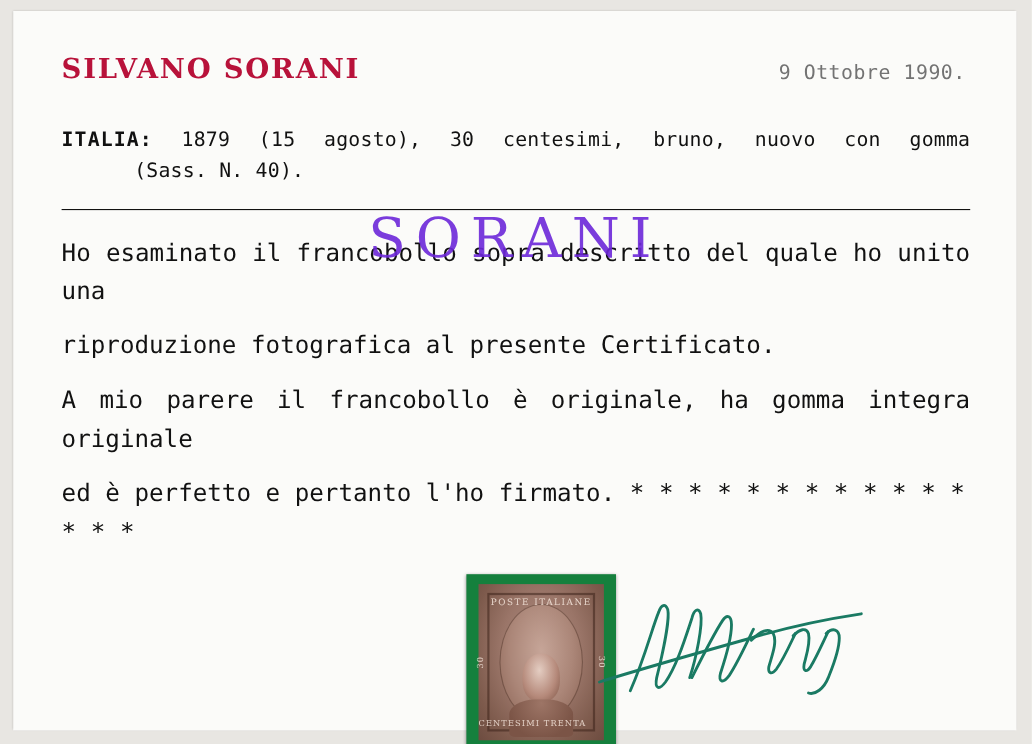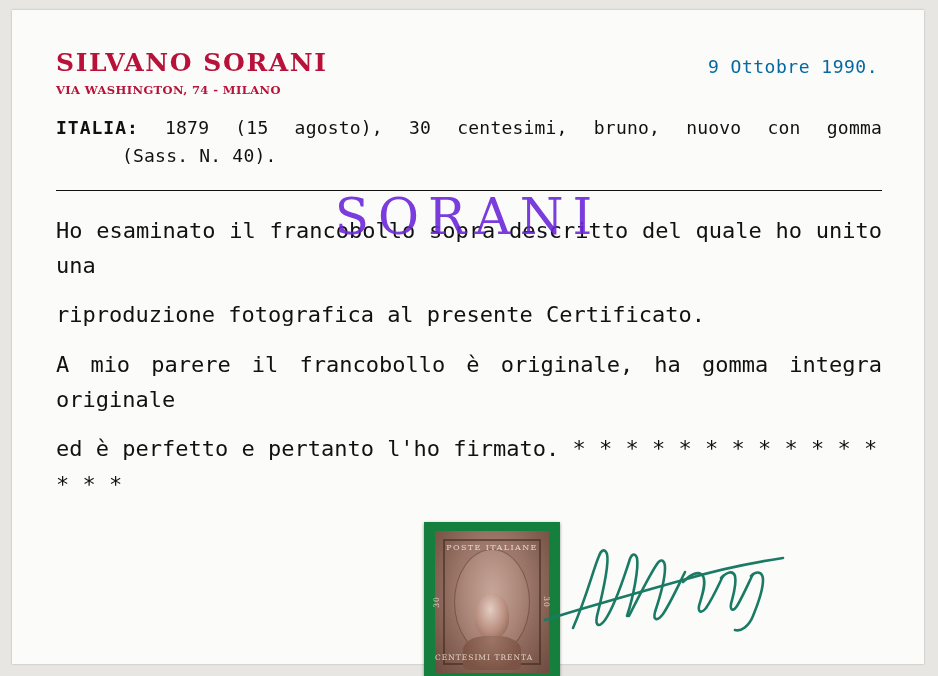--- a/index.html
+++ b/index.html
@@ -60,7 +60,7 @@
     right: 10px;
     top: 18px;
     font-size: 18px;
-    color: #0369a1;
+    color: #737373;
     letter-spacing: 0.5px;
   }
   

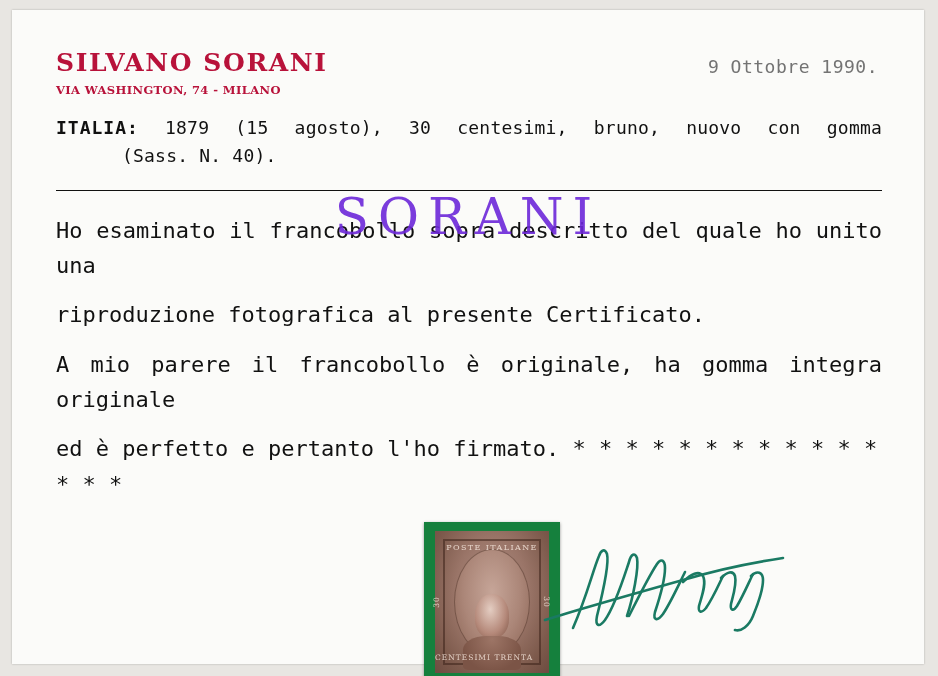--- a/index.html
+++ b/index.html
@@ -239,7 +239,6 @@
     <div class="header">
       <div class="brand">
         <div class="brand-name">SILVANO SORANI</div>
-        <div class="brand-addr">VIA WASHINGTON, 74 - MILANO</div>
       </div>
       <div class="date">9 Ottobre 1990.</div>
     </div>

